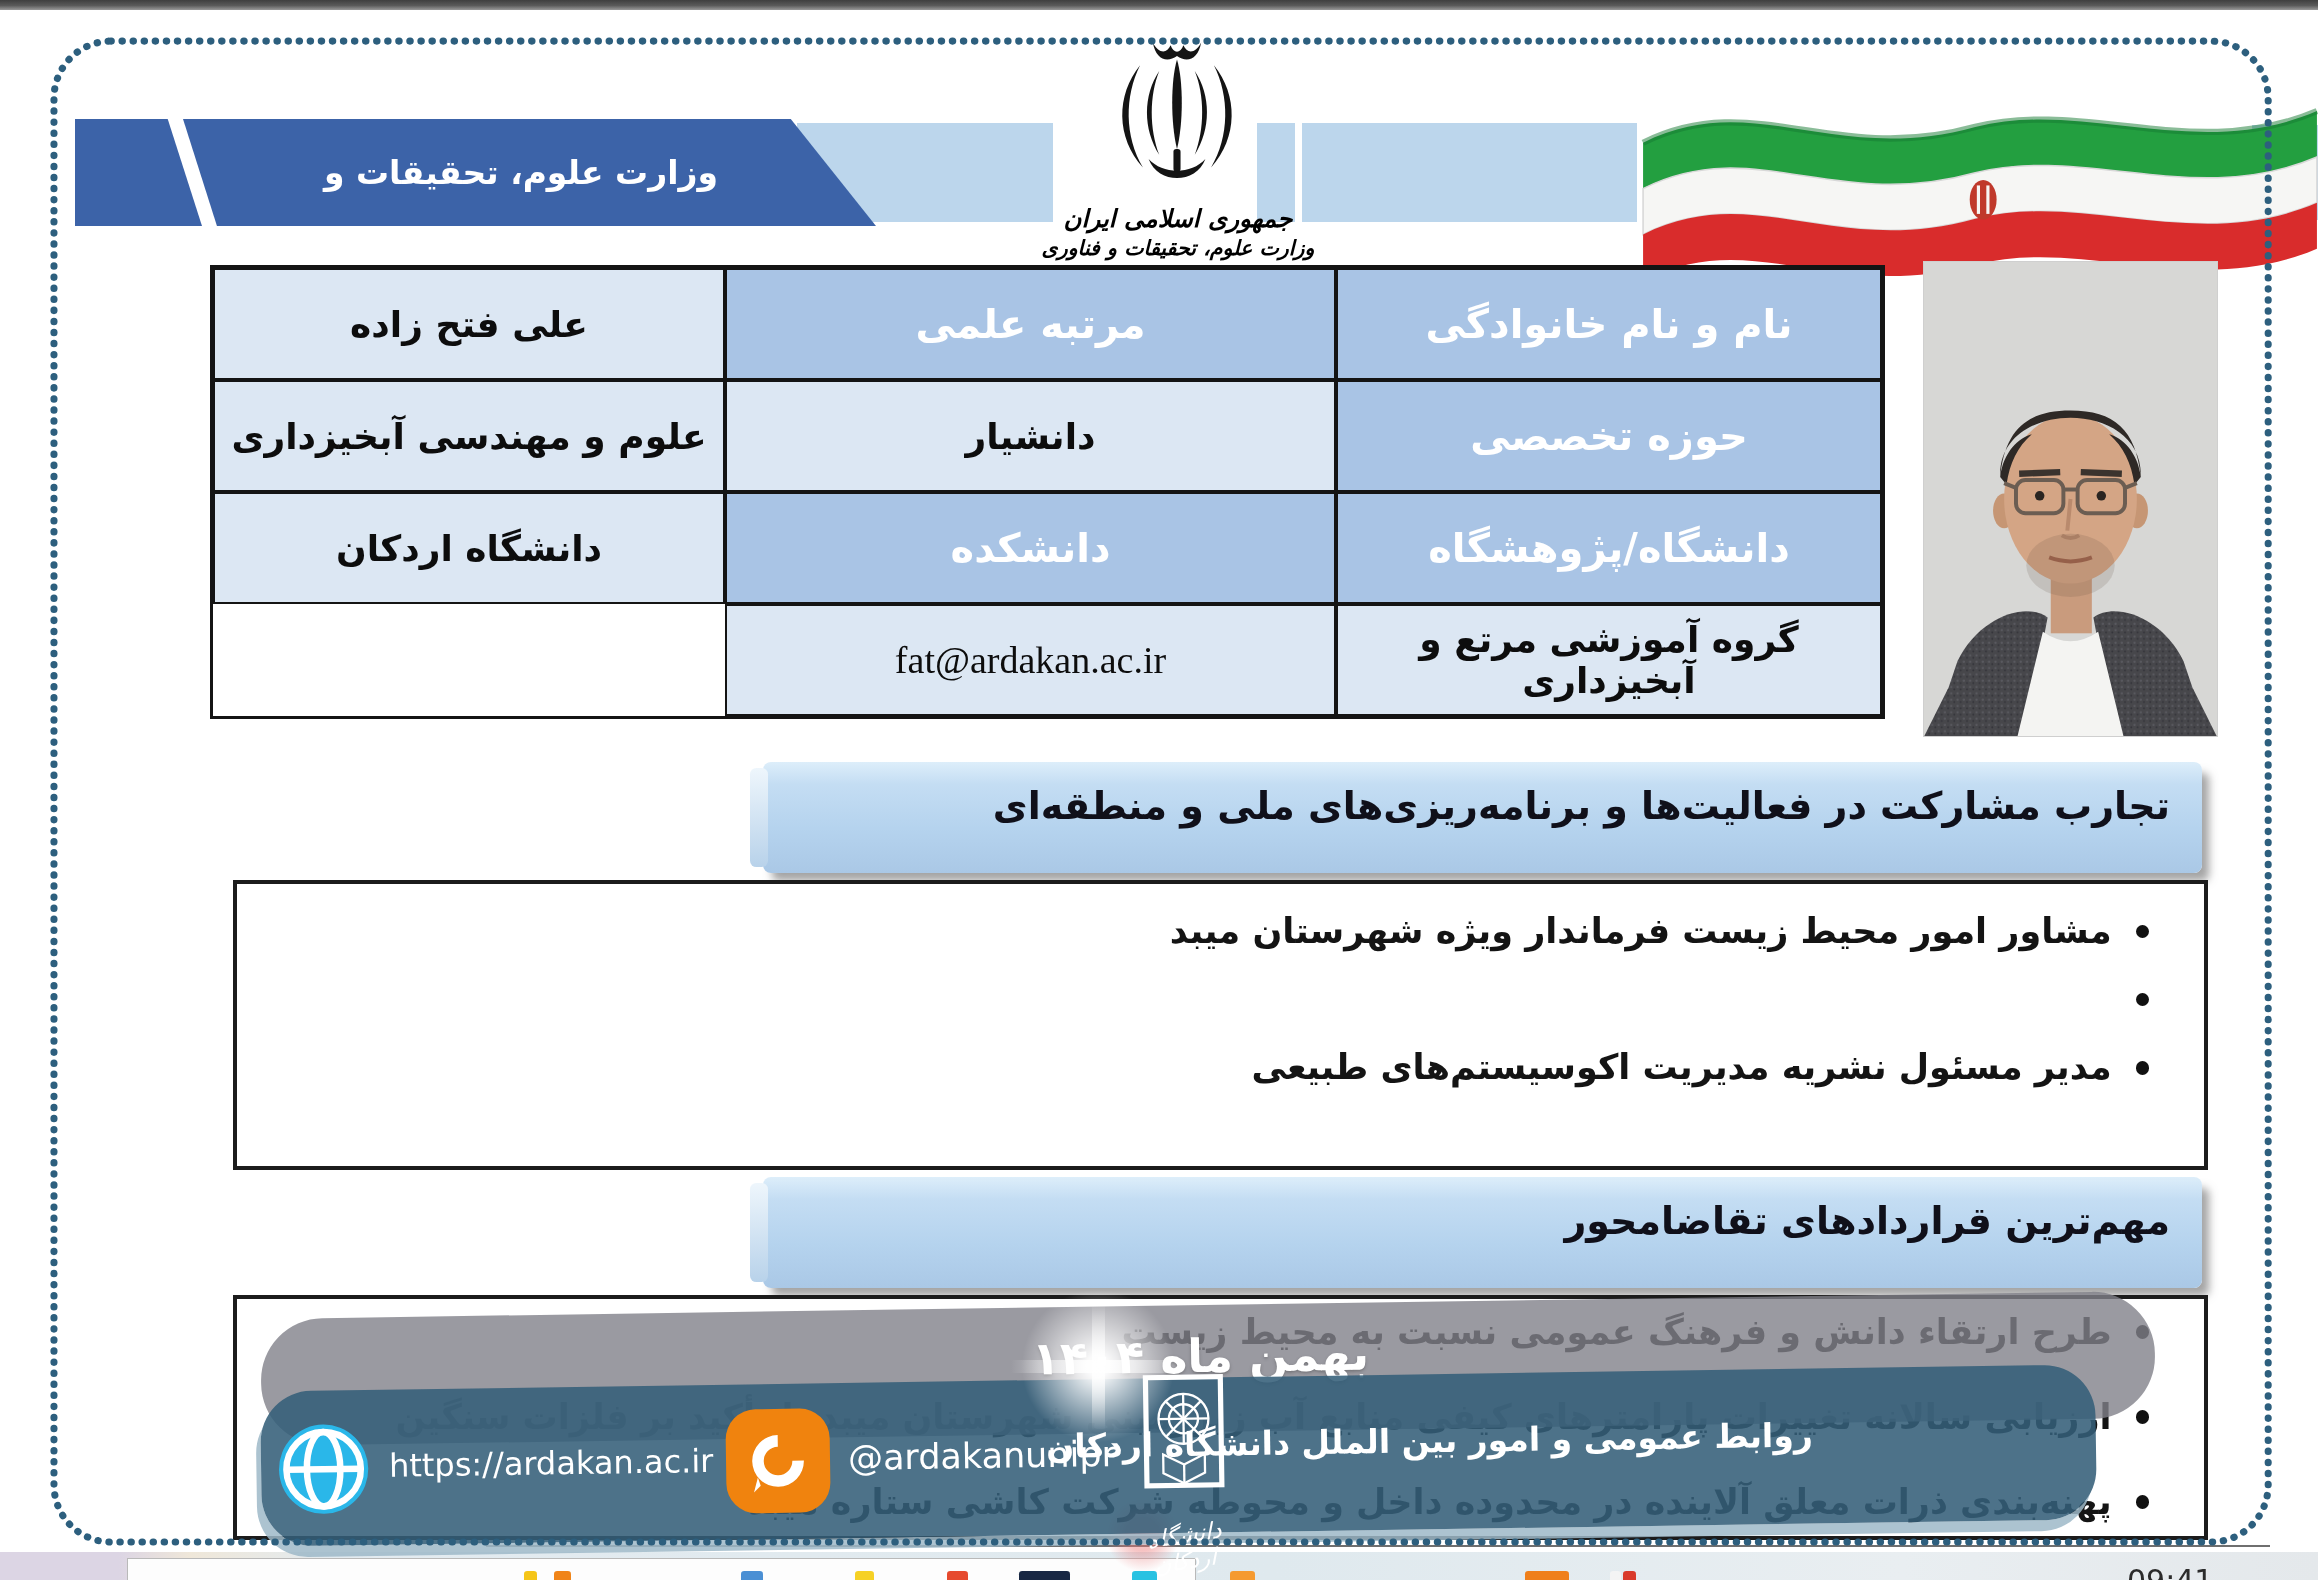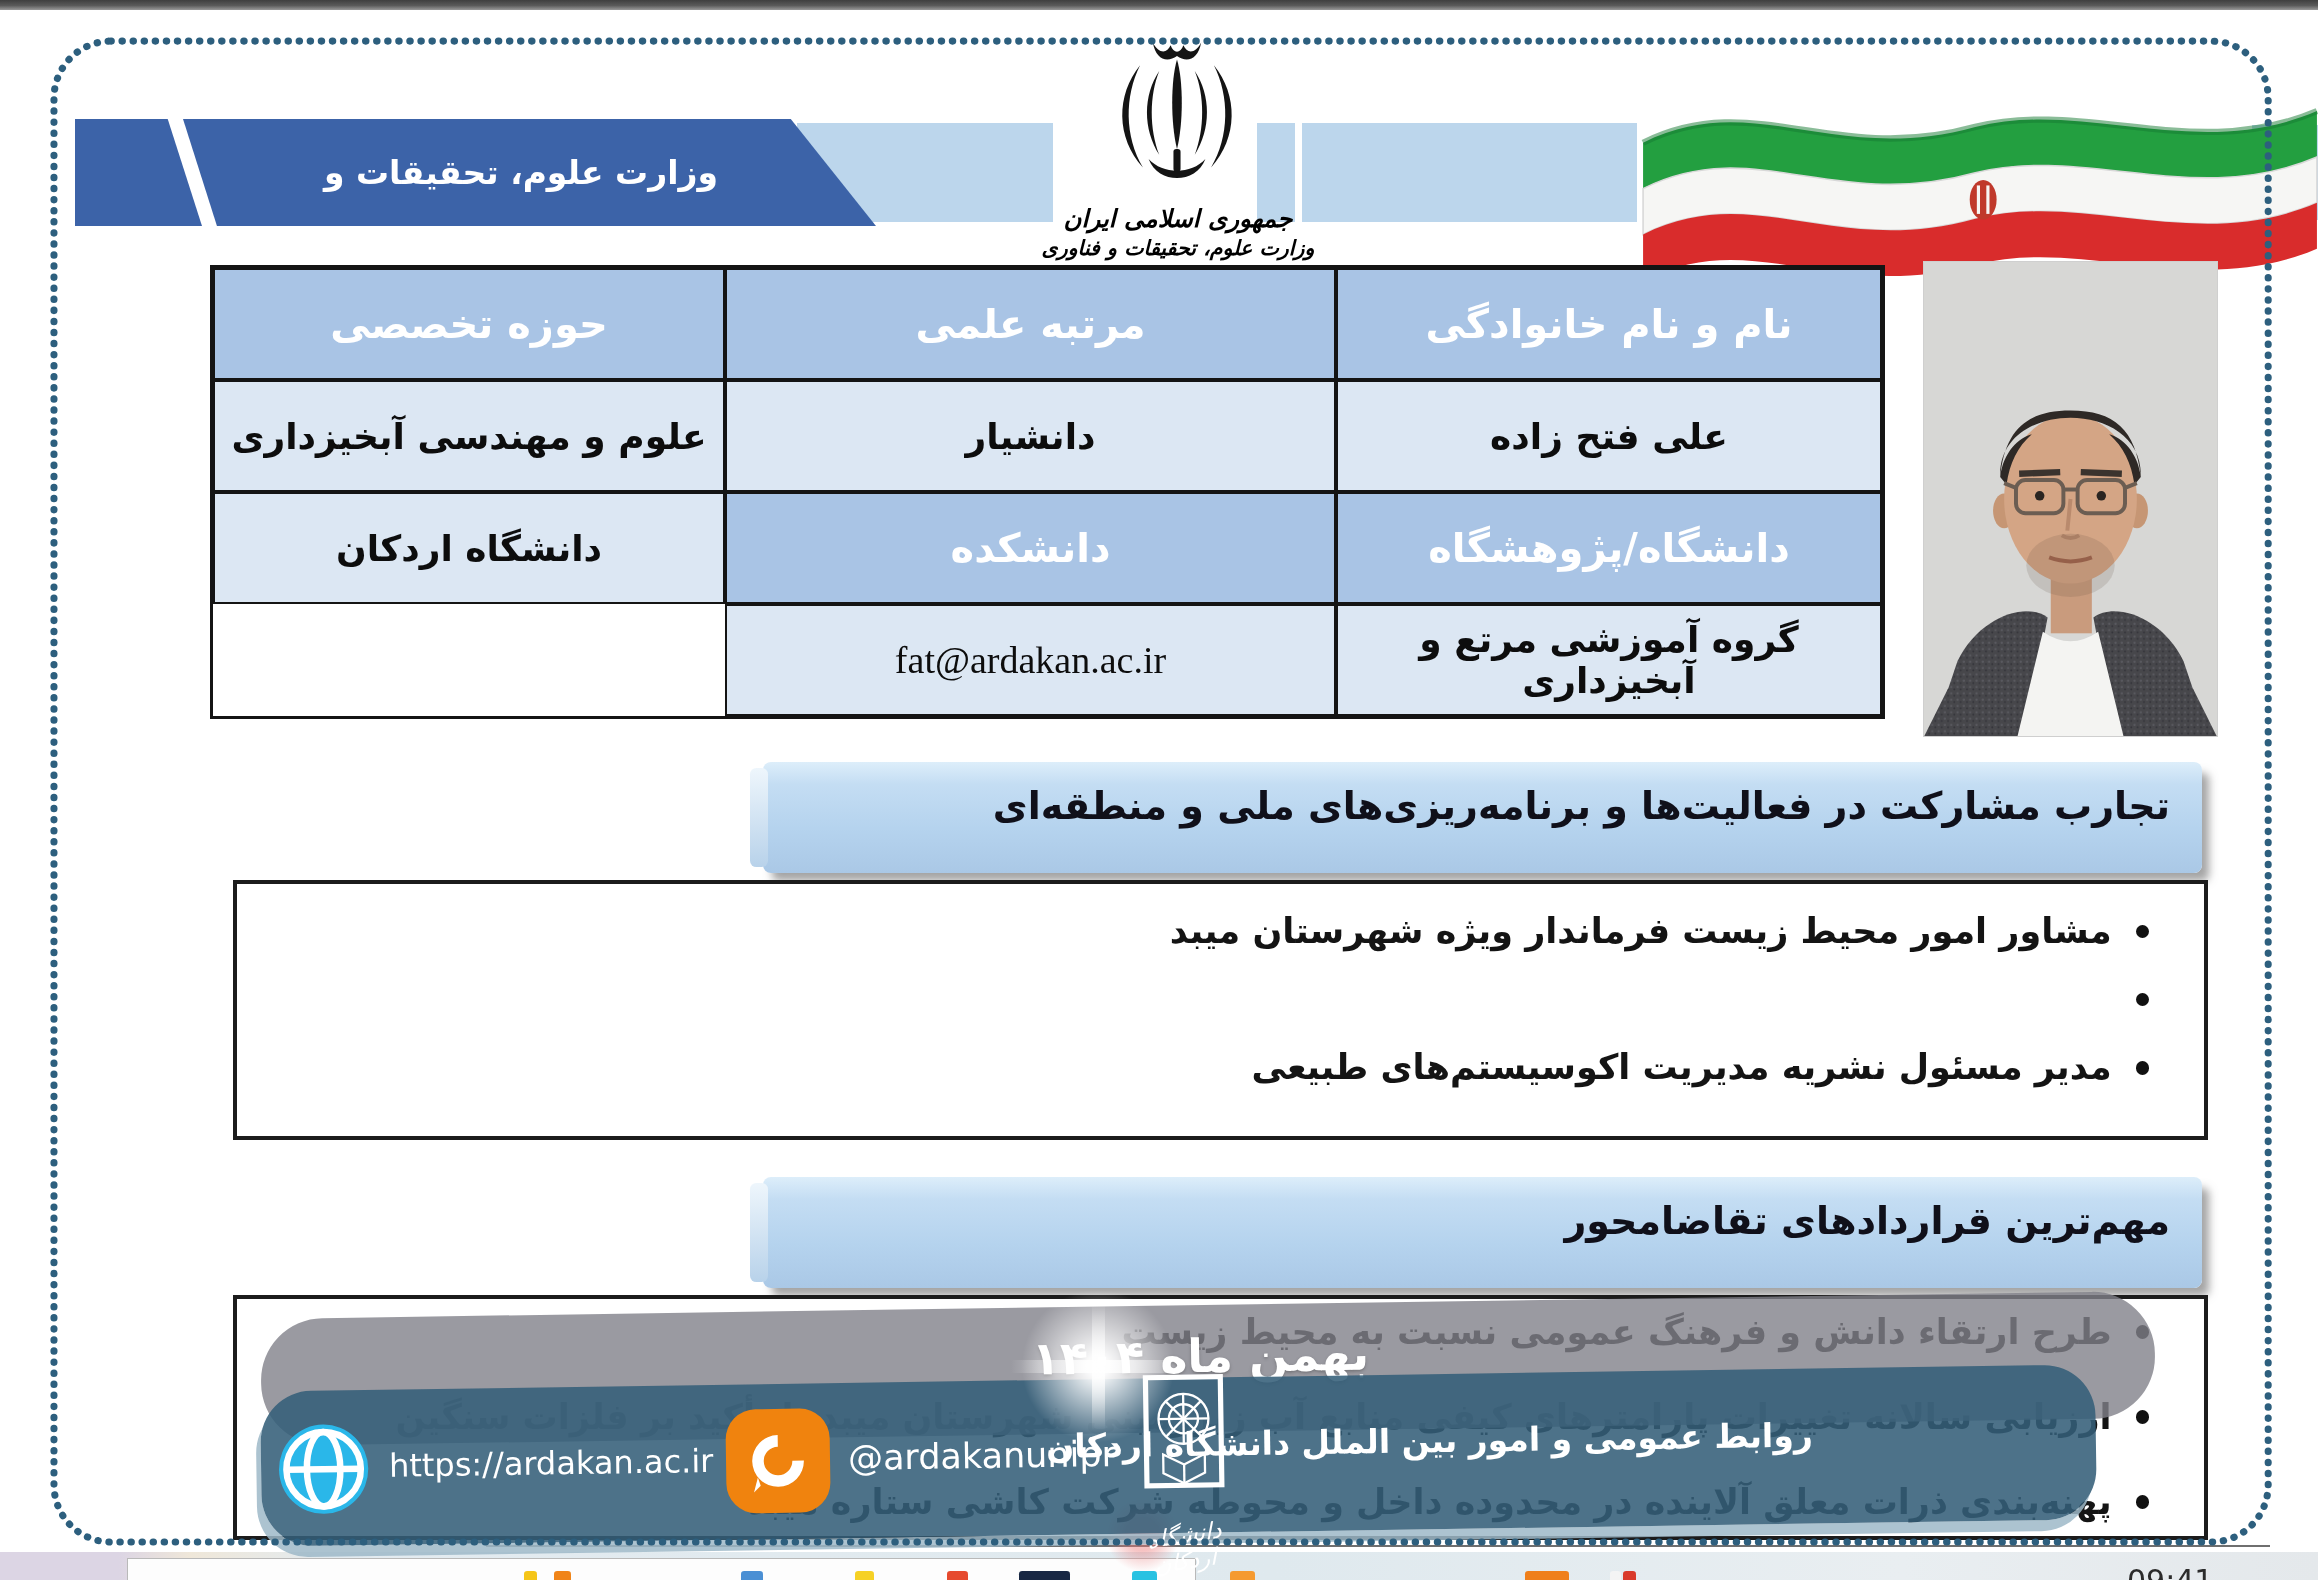--- a/index.html
+++ b/index.html
@@ -160,12 +160,12 @@
     <div class="cell h">
         <span>مرتبه علمی</span>
       </div>
+    <div class="cell v">
+        <span>علی فتح زاده</span>
+      </div>
+
     <div class="cell h">
         <span>حوزه تخصصی</span>
-      </div>
-
-    <div class="cell v">
-        <span>علی فتح زاده</span>
       </div>
     <div class="cell v">
         <span>دانشیار</span>

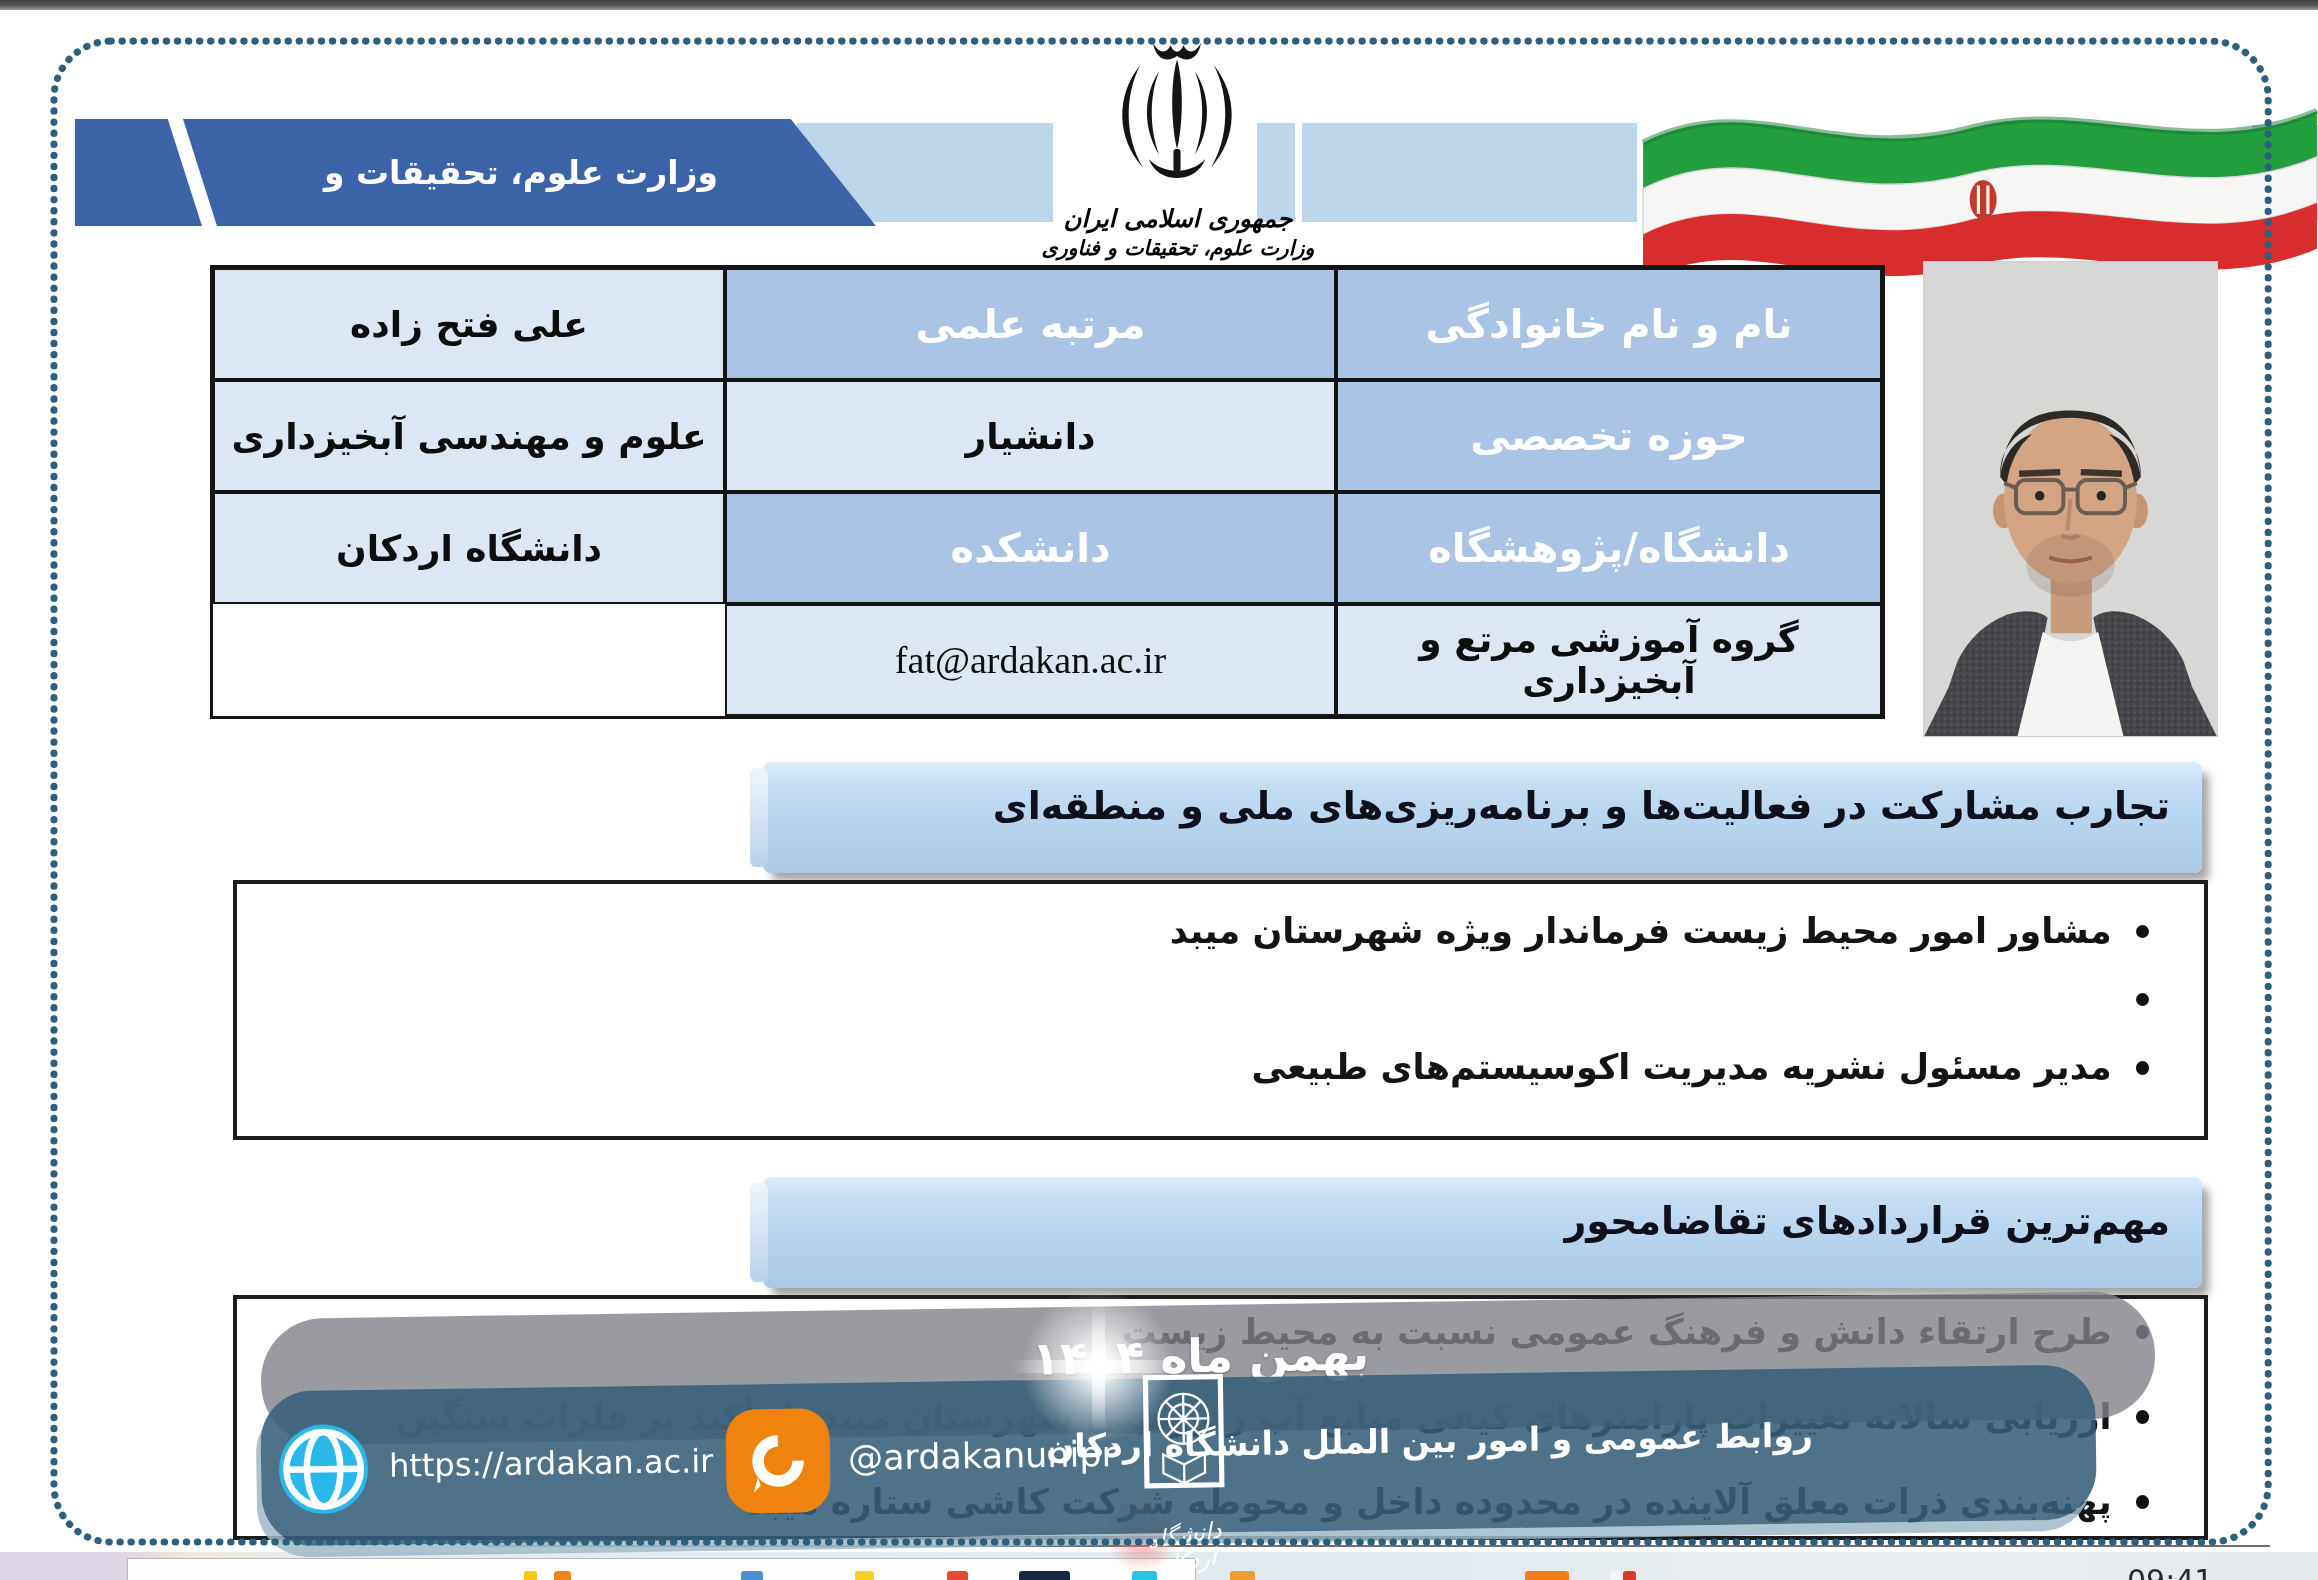--- a/index.html
+++ b/index.html
@@ -62,7 +62,7 @@
   
   .listbox{position:absolute;left:233px;width:1975px;background:#ffffff;border:4.7px solid #1c1c1c;
         z-index:3;direction:rtl;box-sizing:border-box;}
-  .box1{top:880px;height:260px;}
+  .box1{top:880px;height:290px;}
   .box2{top:1295px;height:245px;}
   .listbox ul{margin:0;padding:27px 55px 0 32px;list-style:none;display:flex;flex-direction:column;gap:41px;}
   .box2 ul{padding-top:12.7px;gap:44px;}

